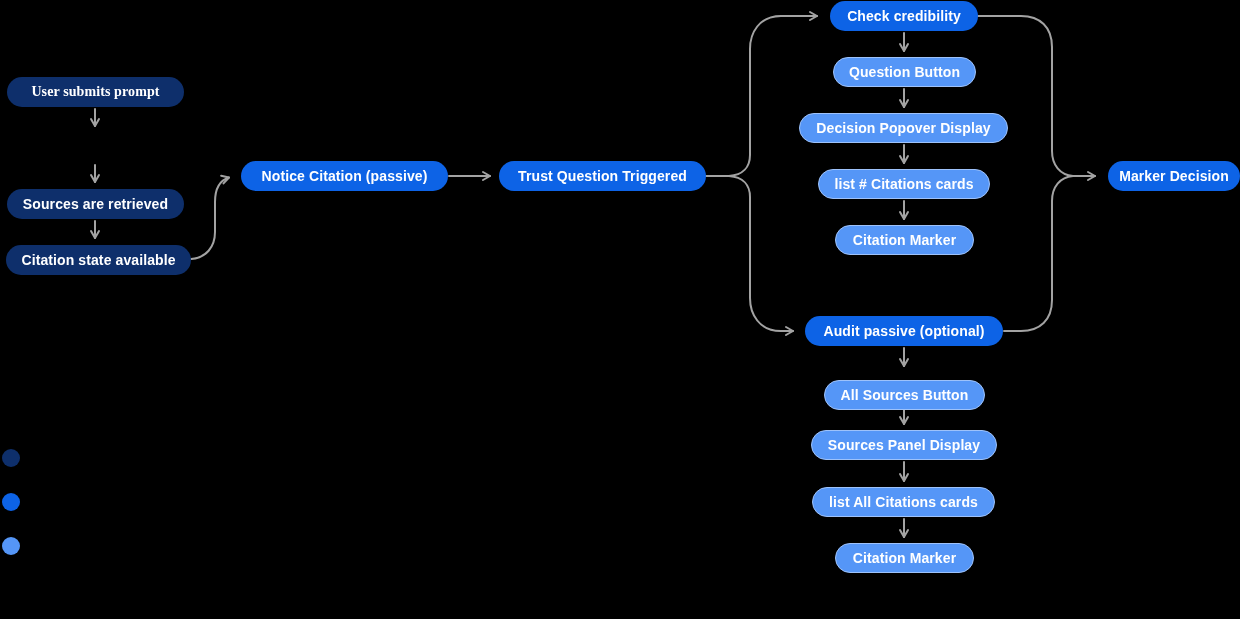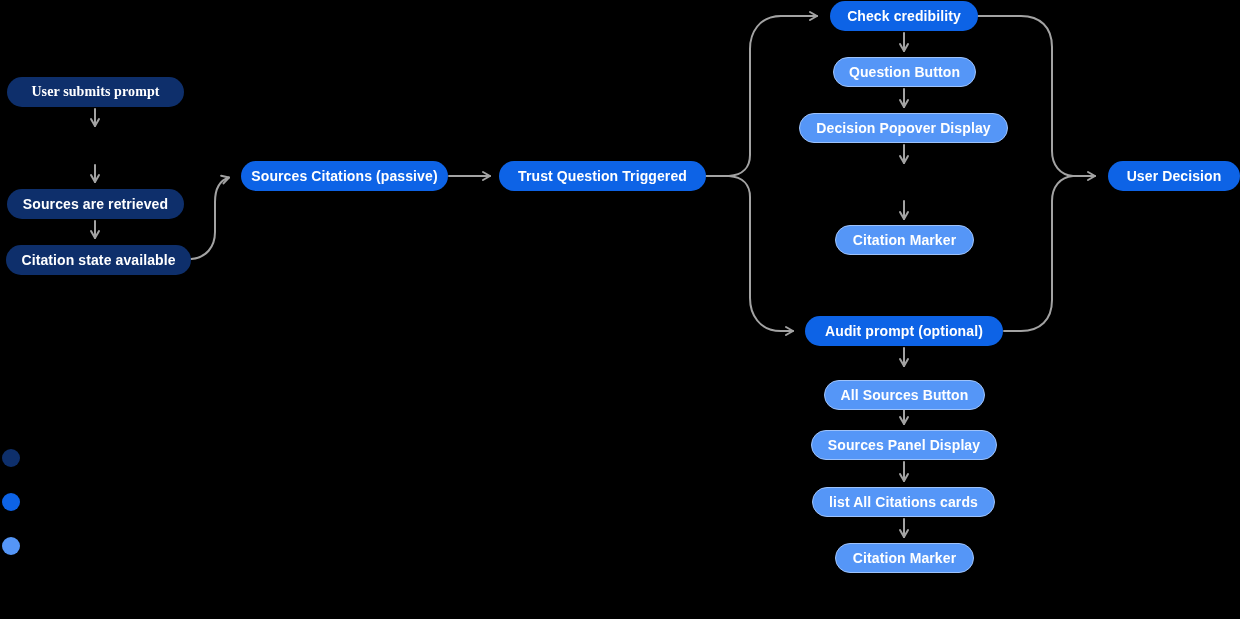--- a/index.html
+++ b/index.html
@@ -51,7 +51,7 @@
   <div class="node" style="left: 7px; top: 77px; width: 177px; background: rgb(14, 47, 107); font-family: Liberation Serif, serif;">User submits prompt</div>
   <div class="node" style="left: 7px; top: 189px; width: 177px; background: rgb(14, 47, 107);">Sources are retrieved</div>
   <div class="node" style="left: 6px; top: 245px; width: 185px; background: rgb(14, 47, 107);">Citation state available</div>
-  <div class="node" style="left: 241px; top: 161px; width: 207px; background: rgb(13, 99, 230);">Sources Citations (passive)</div>
+  <div class="node" style="left: 241px; top: 161px; width: 207px; background: rgb(13, 99, 230);">Notice Citation (passive)</div>
   <div class="node" style="left: 499px; top: 161px; width: 207px; background: rgb(13, 99, 230);">Trust Question Triggered</div>
   <div class="node" style="left: 830px; top: 1px; width: 148px; background: rgb(13, 99, 230);">Check credibility</div>
   <div class="node ui" style="left: 833px; top: 57px; width: 143px; background: rgb(85, 150, 247);">Question Button</div>

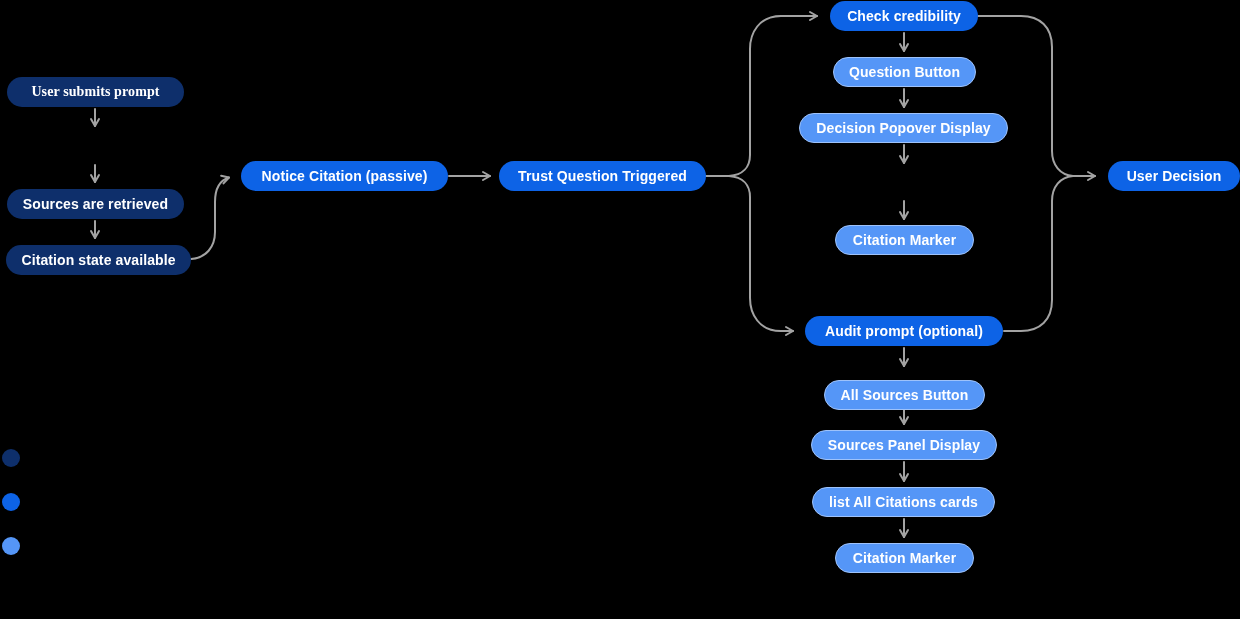--- a/index.html
+++ b/index.html
@@ -56,6 +56,7 @@
   <div class="node" style="left: 830px; top: 1px; width: 148px; background: rgb(13, 99, 230);">Check credibility</div>
   <div class="node ui" style="left: 833px; top: 57px; width: 143px; background: rgb(85, 150, 247);">Question Button</div>
   <div class="node ui" style="left: 799px; top: 113px; width: 209px; background: rgb(85, 150, 247);">Decision Popover Display</div>
+  <div class="node ui" style="left: 818px; top: 169px; width: 172px; background: rgb(85, 150, 247);">list # Citations cards</div>
   <div class="node ui" style="left: 835px; top: 225px; width: 139px; background: rgb(85, 150, 247);">Citation Marker</div>
   <div class="node" style="left: 805px; top: 316px; width: 198px; background: rgb(13, 99, 230);">Audit prompt (optional)</div>
   <div class="node ui" style="left: 824px; top: 380px; width: 161px; background: rgb(85, 150, 247);">All Sources Button</div>

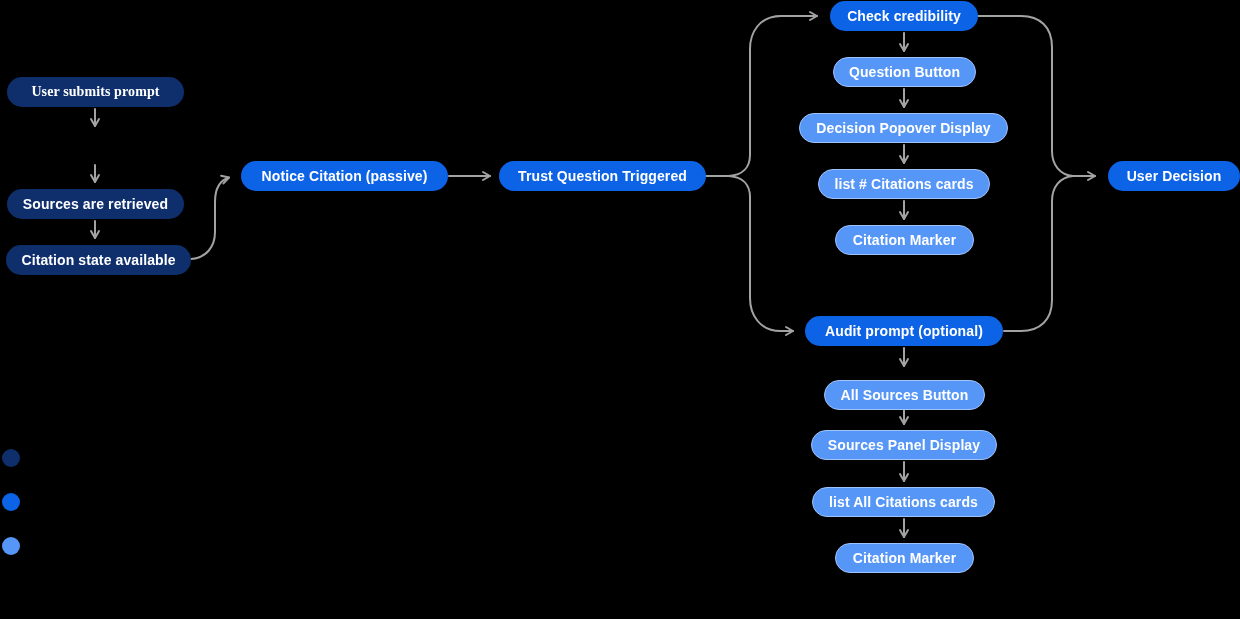--- a/index.html
+++ b/index.html
@@ -63,7 +63,7 @@
   <div class="node ui" style="left: 811px; top: 430px; width: 186px; background: rgb(85, 150, 247);">Sources Panel Display</div>
   <div class="node ui" style="left: 812px; top: 487px; width: 183px; background: rgb(85, 150, 247);">list All Citations cards</div>
   <div class="node ui" style="left: 835px; top: 543px; width: 139px; background: rgb(85, 150, 247);">Citation Marker</div>
-  <div class="node" style="left: 1108px; top: 161px; width: 132px; background: rgb(13, 99, 230);">User Decision</div>
+  <div class="node" style="left: 1108px; top: 161px; width: 132px; background: rgb(13, 99, 230);">Marker Decision</div>
 
   <div class="dot" style="left: 2px; top: 449px; background: rgb(14, 47, 107);"></div>
   <div class="dot" style="left: 2px; top: 493px; background: rgb(13, 99, 230);"></div>

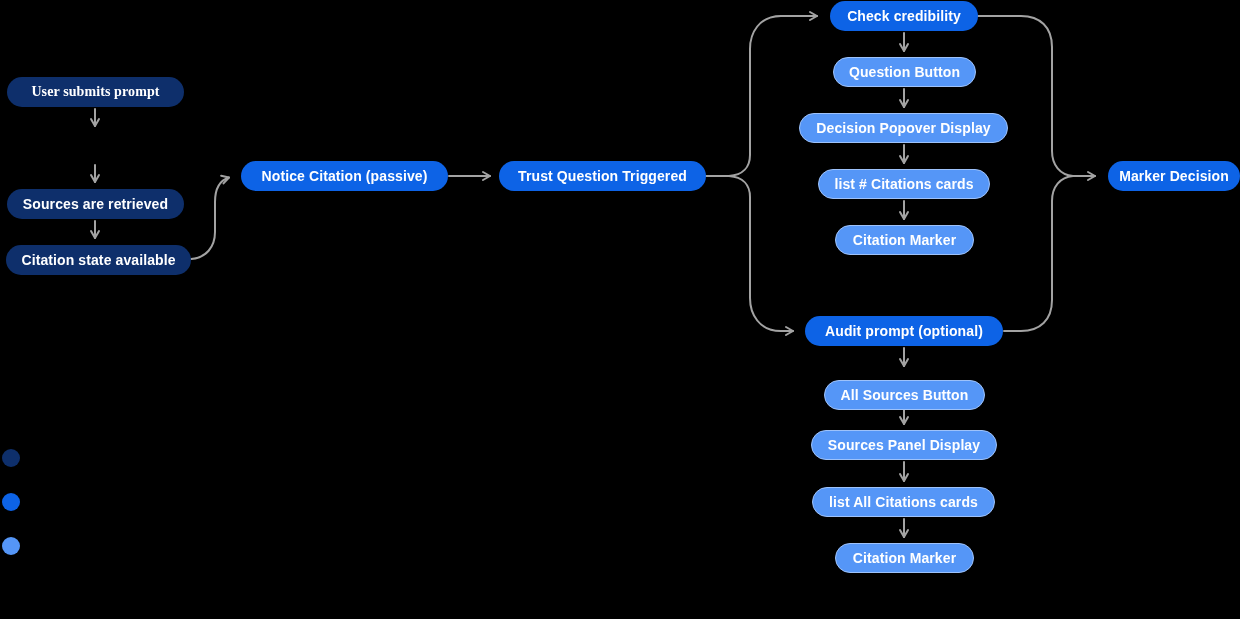--- a/index.html
+++ b/index.html
@@ -58,7 +58,7 @@
   <div class="node ui" style="left: 799px; top: 113px; width: 209px; background: rgb(85, 150, 247);">Decision Popover Display</div>
   <div class="node ui" style="left: 818px; top: 169px; width: 172px; background: rgb(85, 150, 247);">list # Citations cards</div>
   <div class="node ui" style="left: 835px; top: 225px; width: 139px; background: rgb(85, 150, 247);">Citation Marker</div>
-  <div class="node" style="left: 805px; top: 316px; width: 198px; background: rgb(13, 99, 230);">Audit prompt (optional)</div>
+  <div class="node" style="left: 805px; top: 316px; width: 198px; background: rgb(13, 99, 230);">Audit passive (optional)</div>
   <div class="node ui" style="left: 824px; top: 380px; width: 161px; background: rgb(85, 150, 247);">All Sources Button</div>
   <div class="node ui" style="left: 811px; top: 430px; width: 186px; background: rgb(85, 150, 247);">Sources Panel Display</div>
   <div class="node ui" style="left: 812px; top: 487px; width: 183px; background: rgb(85, 150, 247);">list All Citations cards</div>

